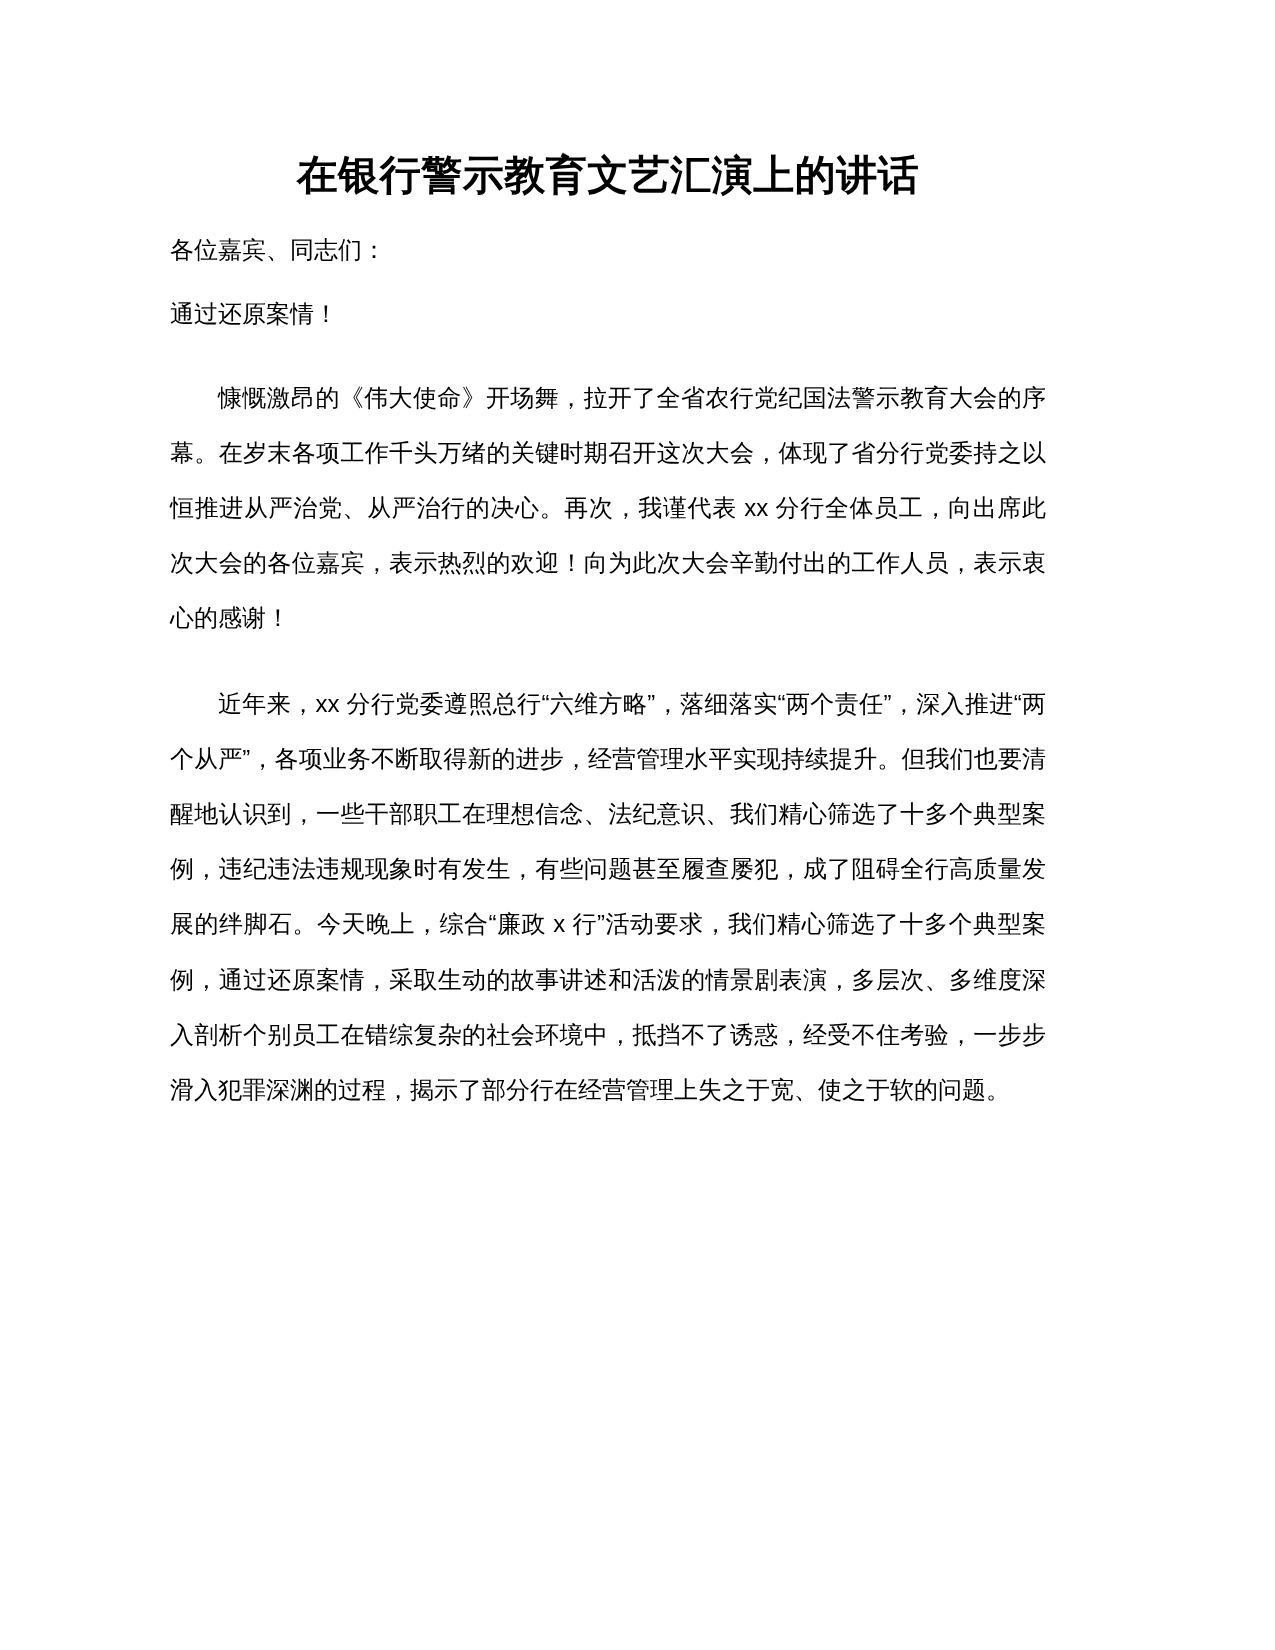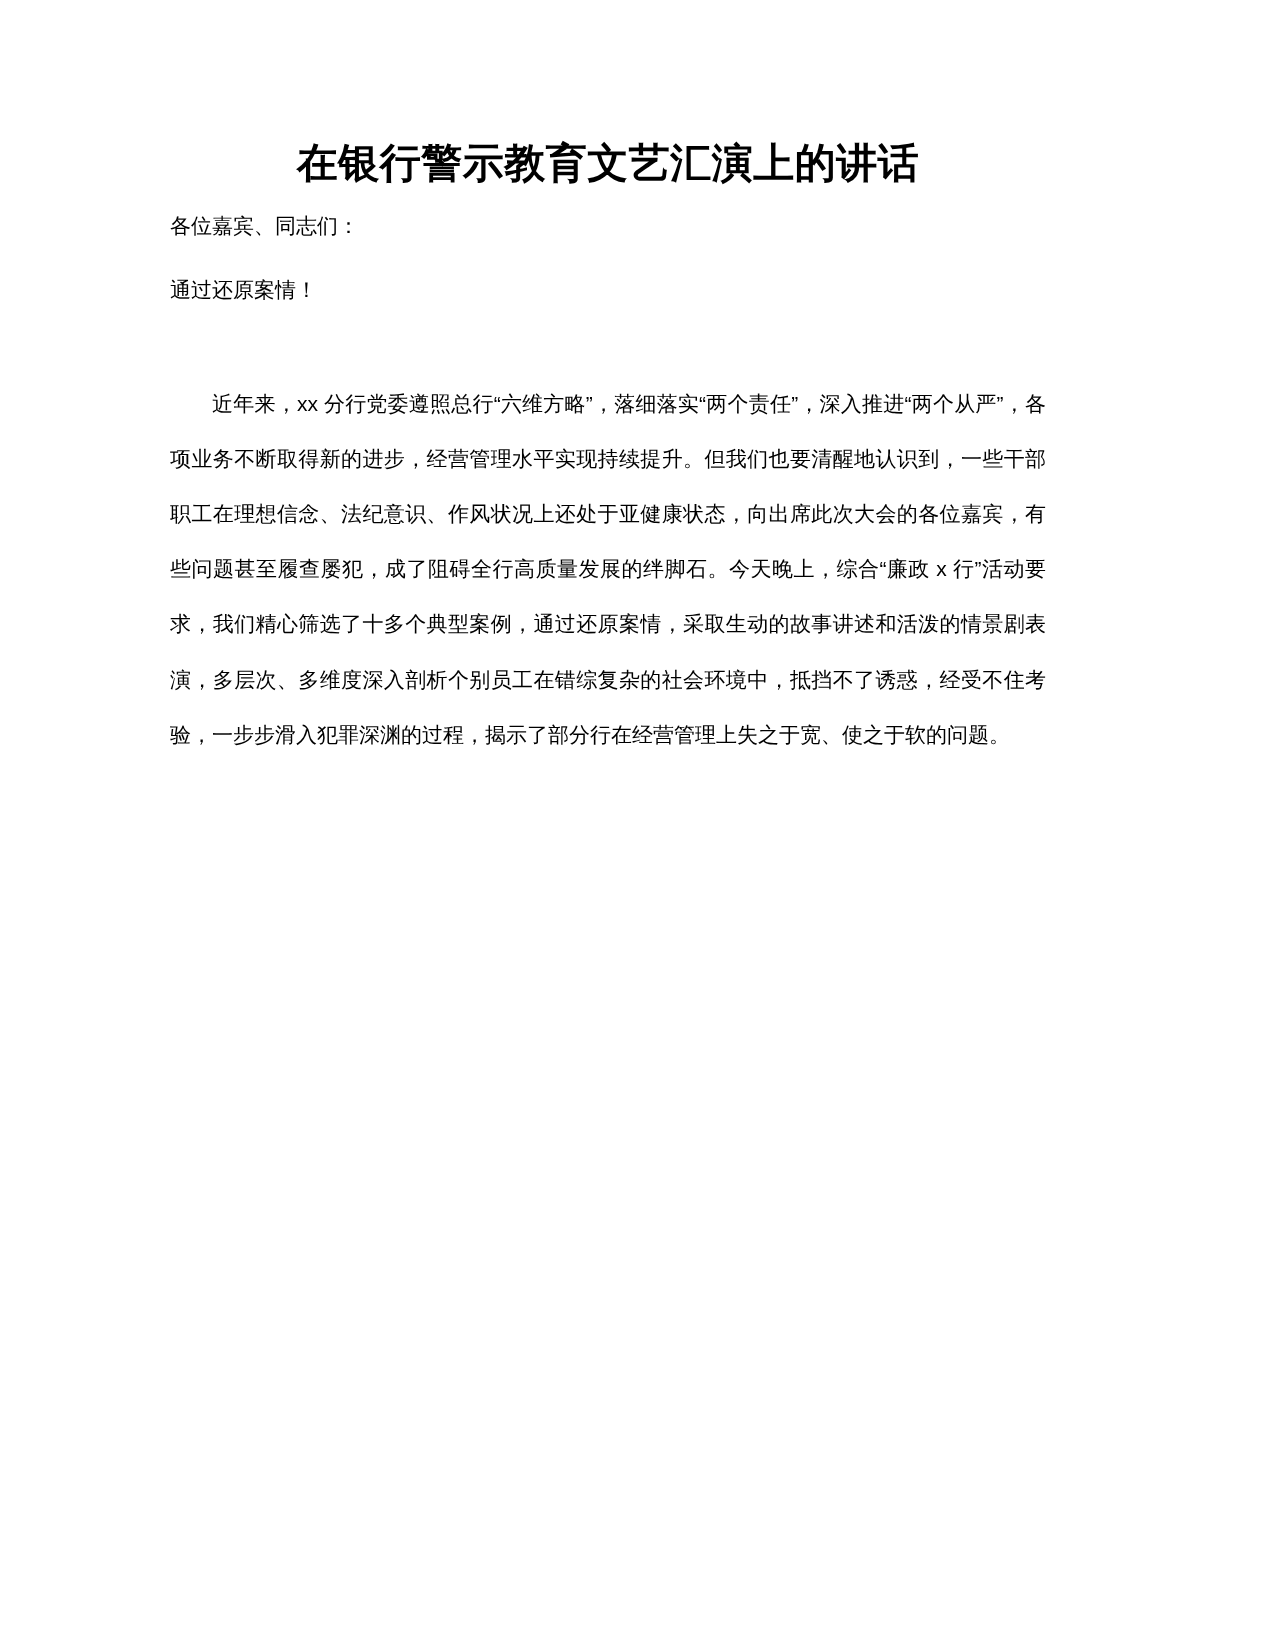--- a/index.html
+++ b/index.html
@@ -29,7 +29,7 @@
     width: 876px;
   }
   .doc-title {
-    margin: 0;
+    margin: 12px;
     padding: 0;
     font-size: 41px;
     font-weight: bold;

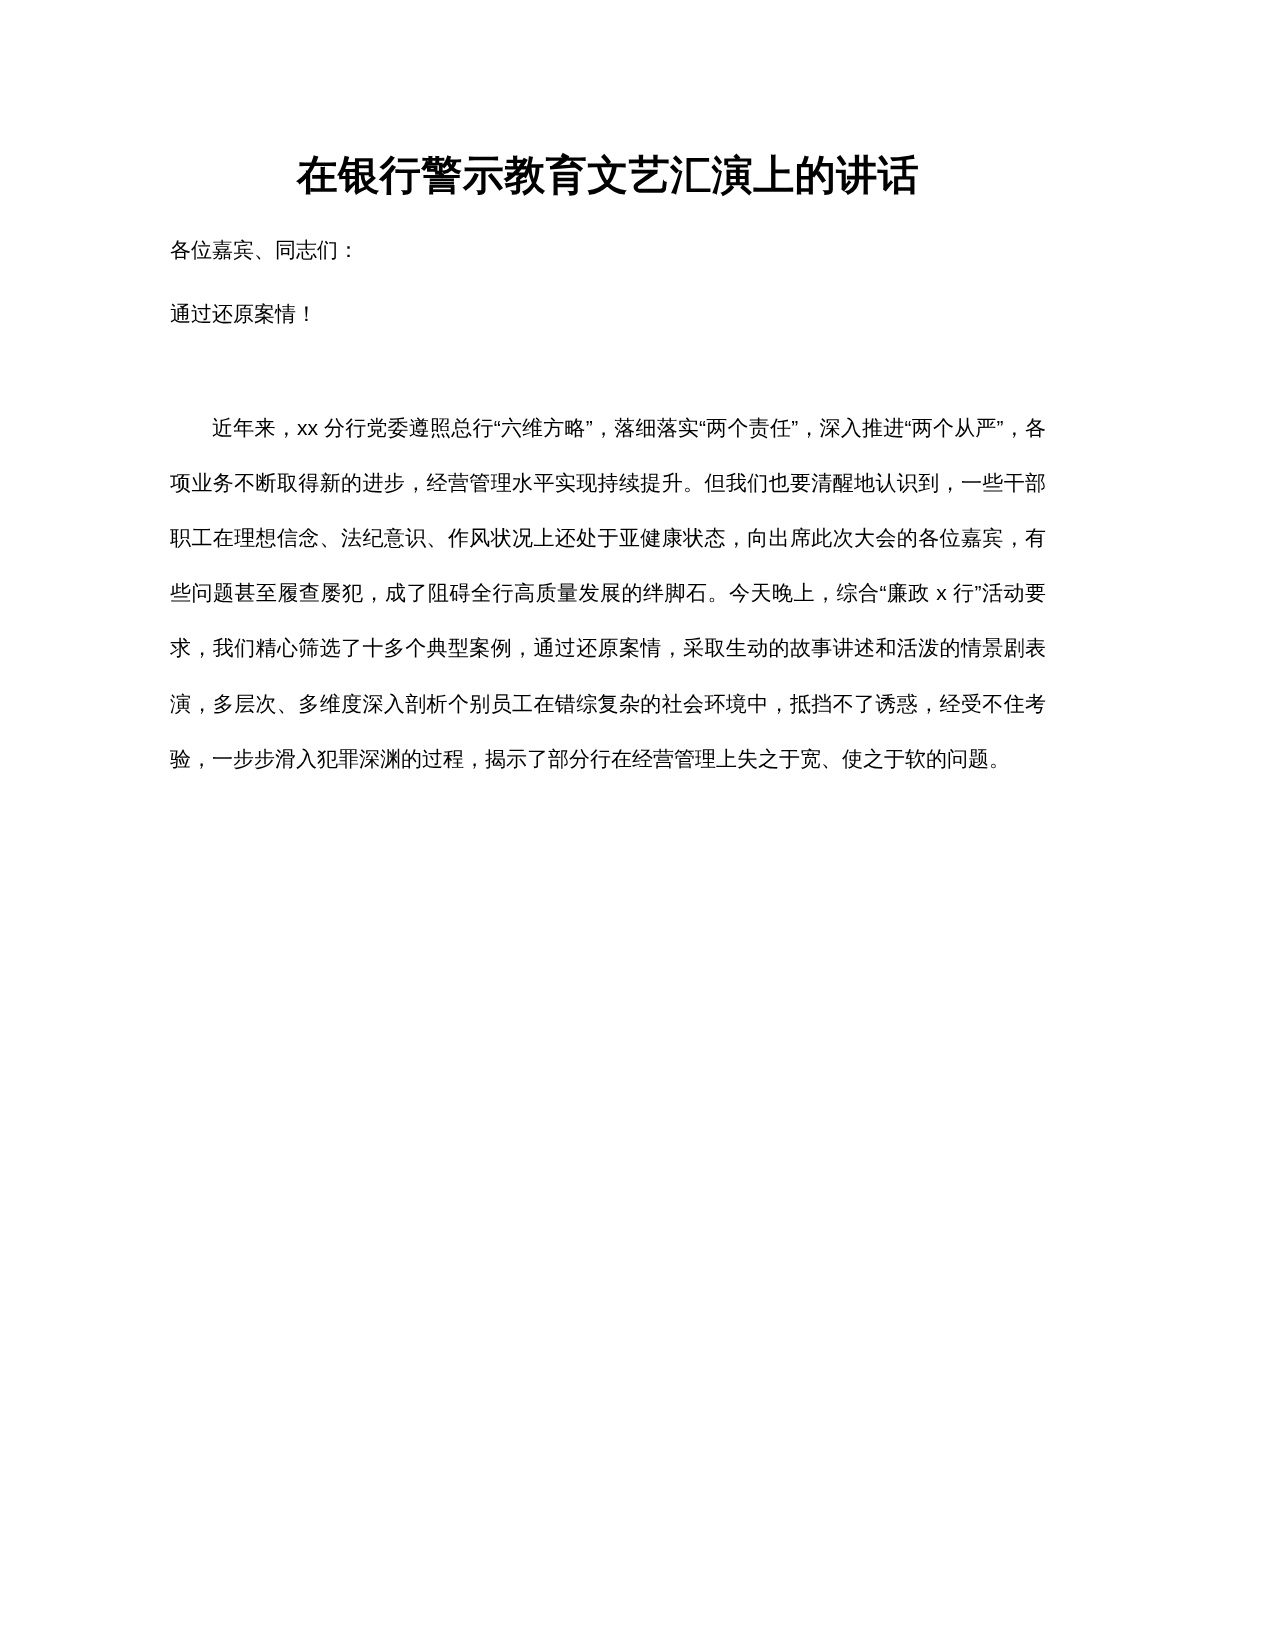--- a/index.html
+++ b/index.html
@@ -41,7 +41,7 @@
   }
   .para {
     margin: 0;
-    font-size: 21px;
+    font-size: 24px;
     line-height: 55.2px;
     text-align: justify;
     text-justify: inter-ideograph;

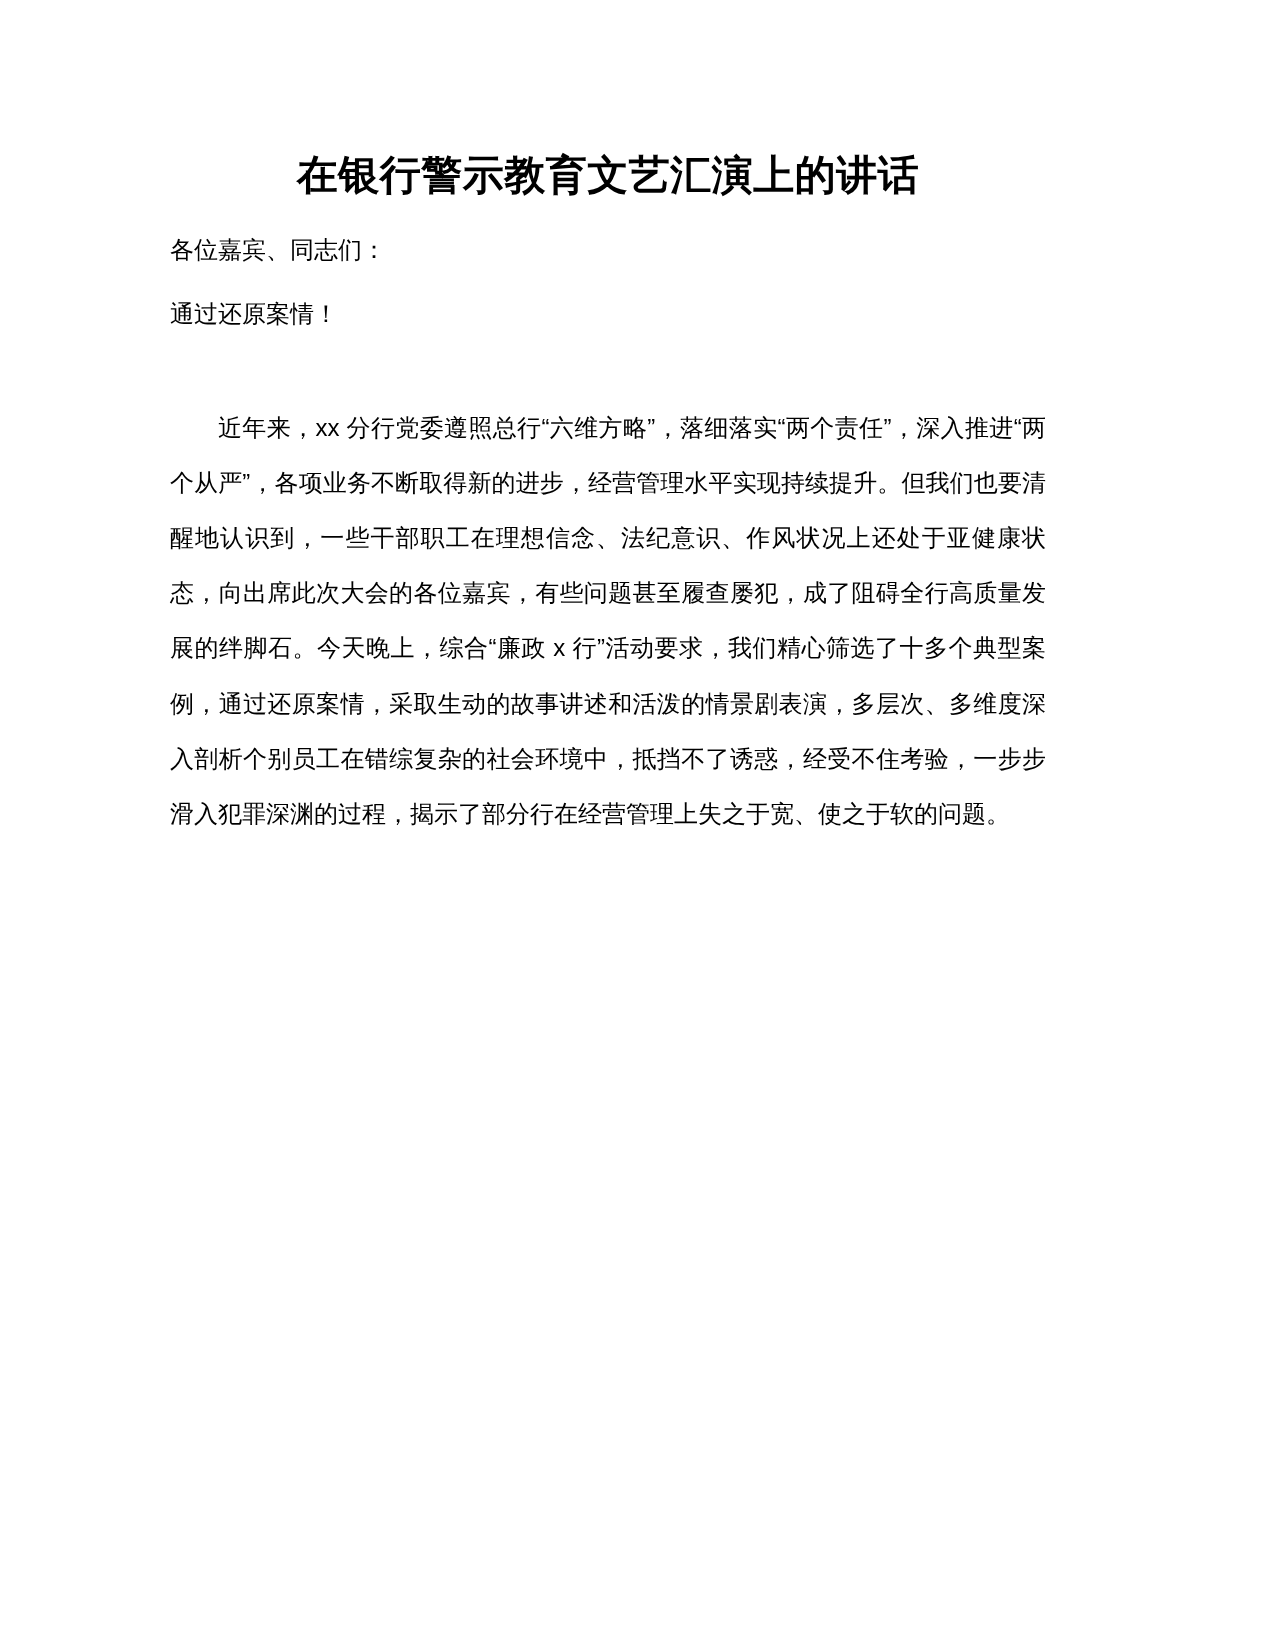--- a/index.html
+++ b/index.html
@@ -75,6 +75,7 @@
 
     <div class="block-spacer-3"></div>
 
+    <p class="para indent">慷慨激昂的《伟大使命》开场舞，拉开了全省农行党纪国法警示教育大会的序幕。在岁末各项工作千头万绪的关键时期召开这次大会，体现了省分行党委持之以恒推进从严治党、从严治行的决心。再次，我谨代表 xx 分行全体员工，向出席此次大会的各位嘉宾，表示热烈的欢迎！向为此次大会辛勤付出的工作人员，表示衷心的感谢！</p>
 
     <div class="block-spacer-4"></div>
 

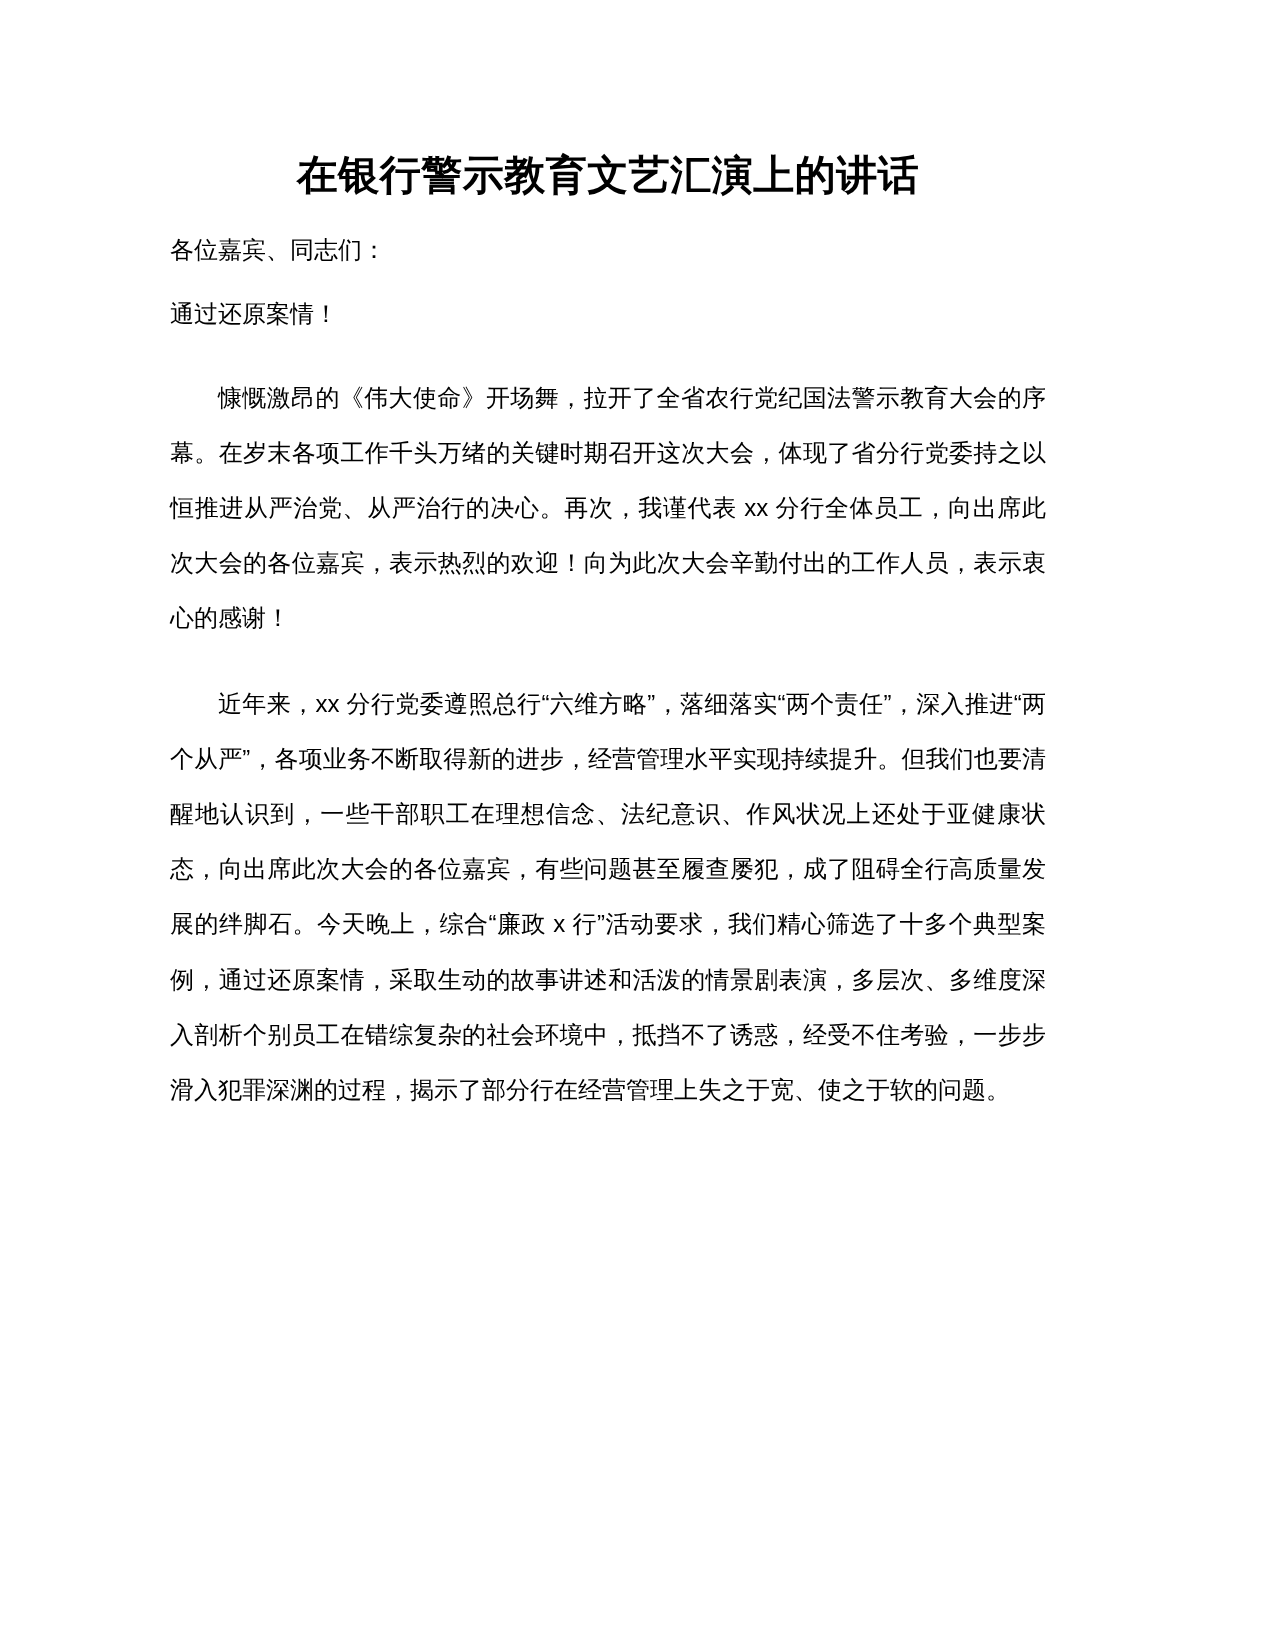--- a/index.html
+++ b/index.html
@@ -79,7 +79,7 @@
 
     <div class="block-spacer-4"></div>
 
-    <p class="para indent">近年来，xx 分行党委遵照总行“六维方略”，落细落实“两个责任”，深入推进“两个从严”，各项业务不断取得新的进步，经营管理水平实现持续提升。但我们也要清醒地认识到，一些干部职工在理想信念、法纪意识、作风状况上还处于亚健康状态，向出席此次大会的各位嘉宾，有些问题甚至履查屡犯，成了阻碍全行高质量发展的绊脚石。今天晚上，综合“廉政 x 行”活动要求，我们精心筛选了十多个典型案例，通过还原案情，采取生动的故事讲述和活泼的情景剧表演，多层次、多维度深入剖析个别员工在错综复杂的社会环境中，抵挡不了诱惑，经受不住考验，一步步滑入犯罪深渊的过程，揭示了部分行在经营管理上失之于宽、使之于软的问题。</p>
+    <p class="para indent">近年来，xx 分行党委遵照总行“六维方略”，落细落实“两个责任”，深入推进“两个从严”，各项业务不断取得新的进步，经营管理水平实现持续提升。但我们也要清醒地认识到，一些干部职工在理想信念、法纪意识、我们精心筛选了十多个典型案例，违纪违法违规现象时有发生，有些问题甚至履查屡犯，成了阻碍全行高质量发展的绊脚石。今天晚上，综合“廉政 x 行”活动要求，我们精心筛选了十多个典型案例，通过还原案情，采取生动的故事讲述和活泼的情景剧表演，多层次、多维度深入剖析个别员工在错综复杂的社会环境中，抵挡不了诱惑，经受不住考验，一步步滑入犯罪深渊的过程，揭示了部分行在经营管理上失之于宽、使之于软的问题。</p>
 
     <div class="block-spacer-5"></div>
 

